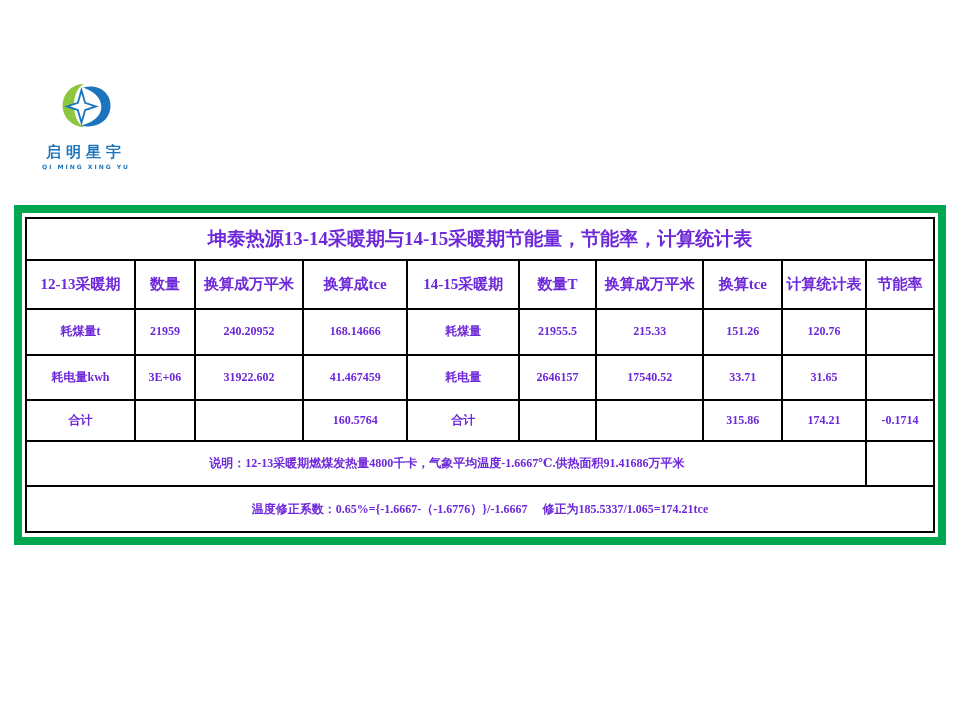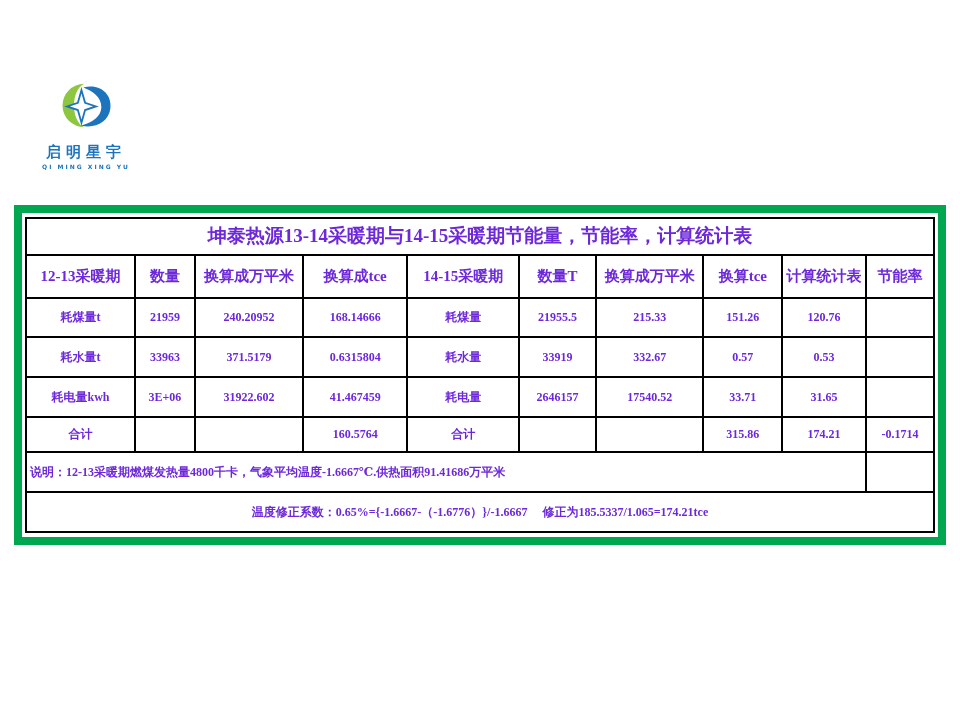--- a/index.html
+++ b/index.html
@@ -102,18 +102,6 @@
         <td></td>
       </tr>
 
-      <tr class="r-data">
-        <td>耗水量t</td>
-        <td class="num">33963</td>
-        <td class="num">371.5179</td>
-        <td class="num">0.6315804</td>
-        <td>耗水量</td>
-        <td class="num">33919</td>
-        <td class="num">332.67</td>
-        <td class="num">0.57</td>
-        <td class="num">0.53</td>
-        <td></td>
-      </tr>
 
       <tr class="r-data">
         <td>耗电量kwh</td>

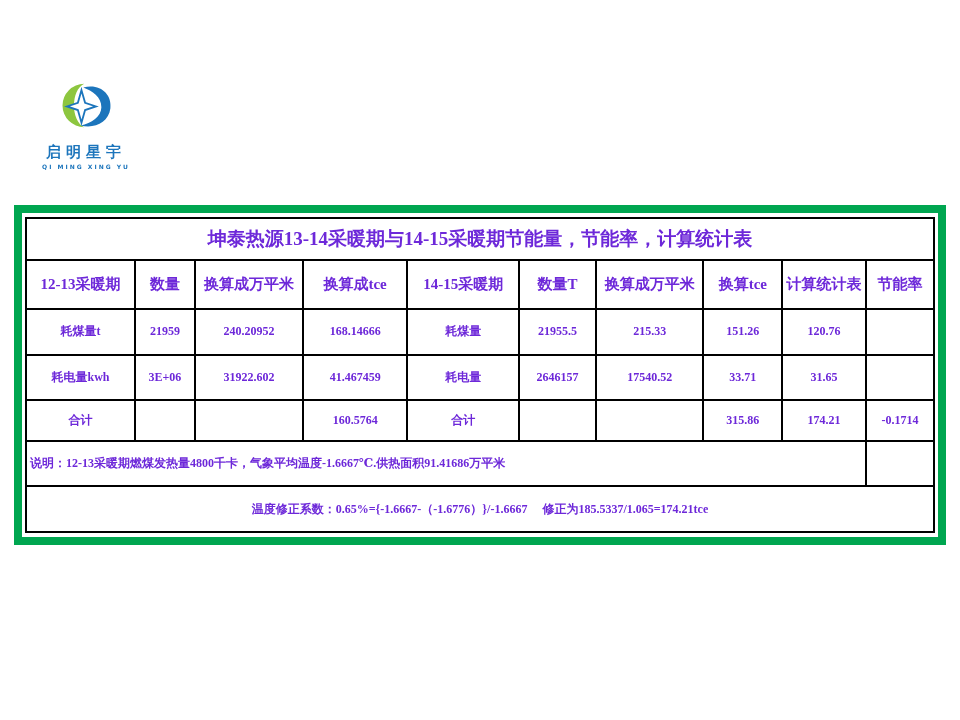--- a/index.html
+++ b/index.html
@@ -37,7 +37,7 @@
   tr.r-data td{height:35px;}
   tr.r-total td{height:31px;margin-left:48px;}
   tr.r-note td{height:35px;}
-  td.note-left{text-align:left;padding-left:3px;}
+  td.note-left{text-align:center;padding-left:3px;}
   .num{letter-spacing:0px;}
 </style>
 </head>

